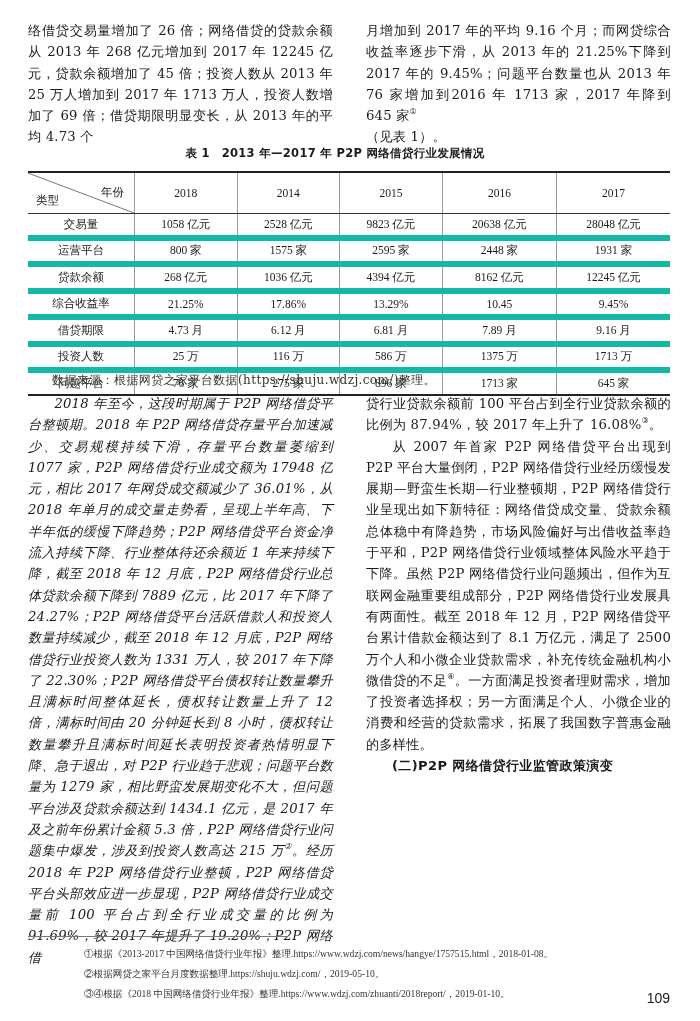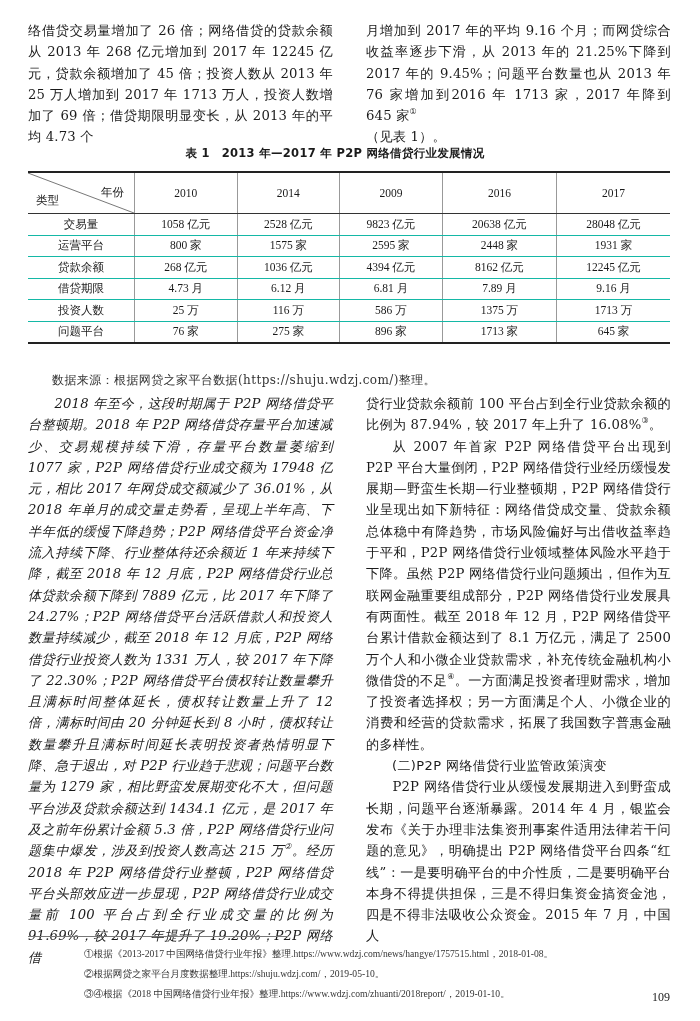--- a/index.html
+++ b/index.html
@@ -98,7 +98,7 @@
         <span class="diag-top">年份</span>
         <span class="diag-bottom">类型</span>
       </th>
-      <th>2010</th>
+      <th>2018</th>
       <th>2014</th>
       <th>2009</th>
       <th>2016</th>

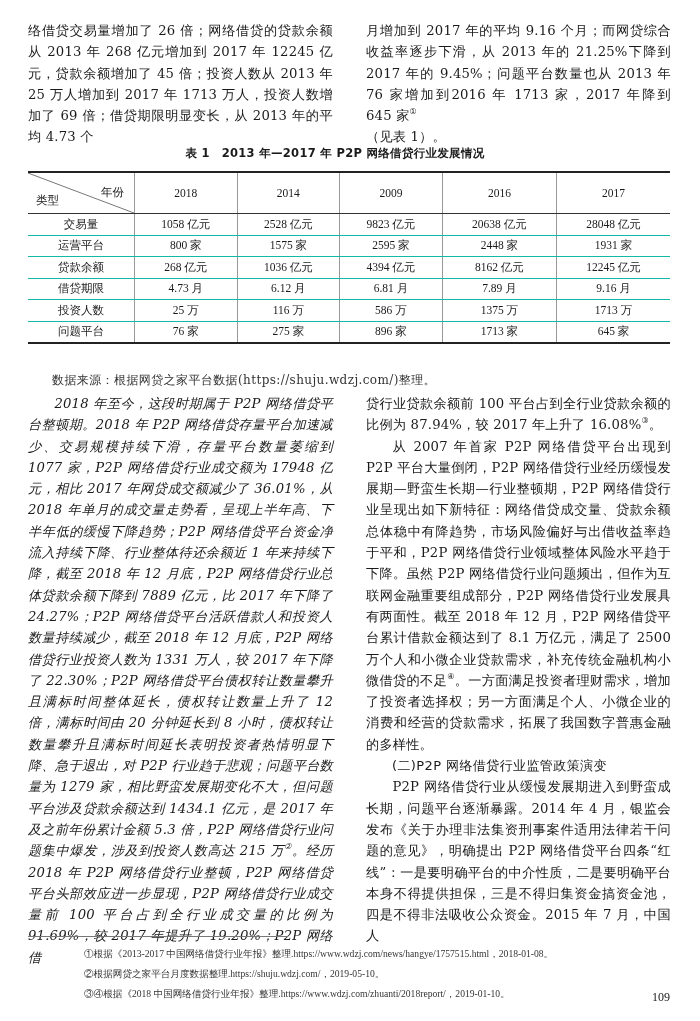--- a/index.html
+++ b/index.html
@@ -100,7 +100,7 @@
       </th>
       <th>2018</th>
       <th>2014</th>
-      <th>2009</th>
+      <th>2015</th>
       <th>2016</th>
       <th>2017</th>
     </tr>

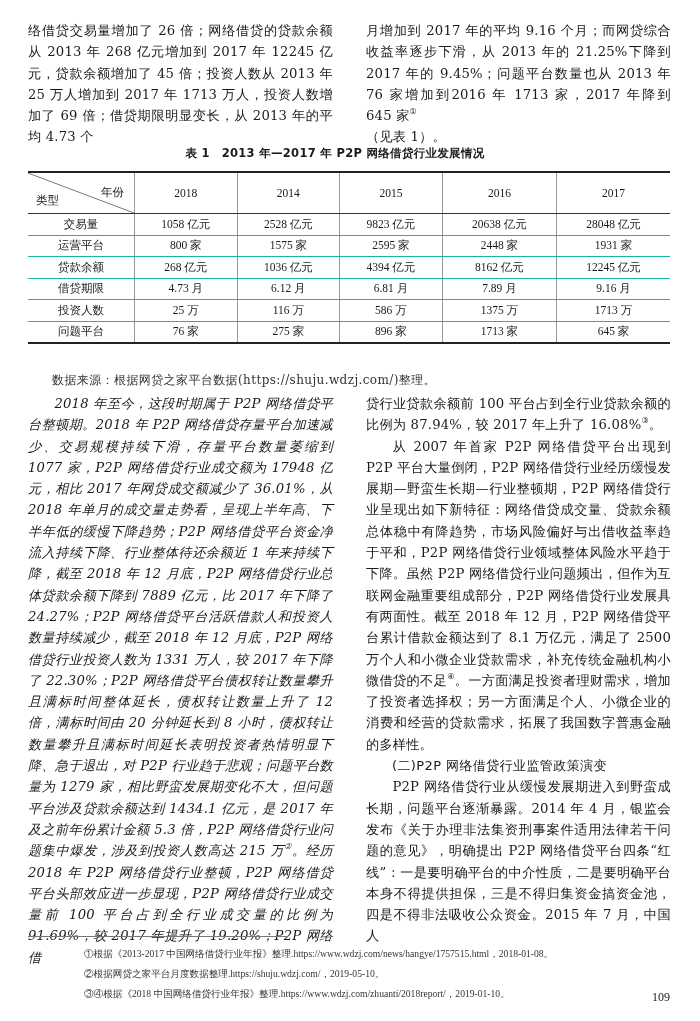--- a/index.html
+++ b/index.html
@@ -45,7 +45,7 @@
     text-align: center; font-weight: normal;
     border-left: 1px solid #999;
     height: 20.5px; padding: 0;
-    border-bottom: 1px solid #14b8a6;
+    border-bottom: 6px solid #14b8a6;
   }
   #data-table tr > *:first-child { border-left: none; width: 106px; }
   #data-table thead tr { border-top: 2px solid #222; }

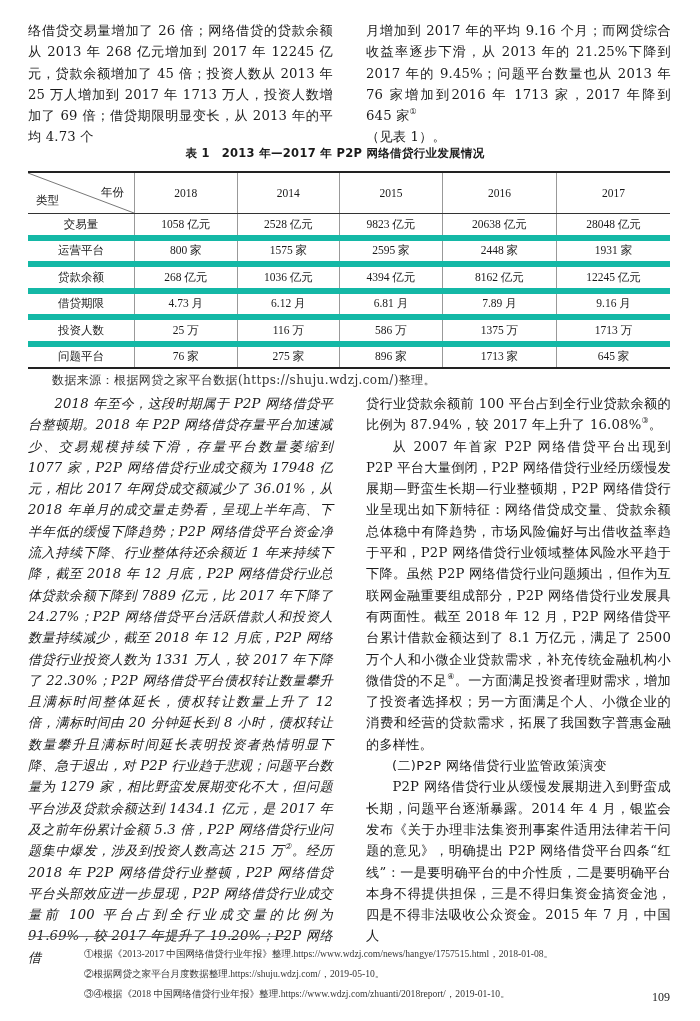--- a/index.html
+++ b/index.html
@@ -131,6 +131,14 @@
       <td>12245 亿元</td>
     </tr>
     <tr>
+      <td>综合收益率</td>
+      <td>21.25%</td>
+      <td>17.86%</td>
+      <td>13.29%</td>
+      <td>10.45</td>
+      <td>9.45%</td>
+    </tr>
+    <tr>
       <td>借贷期限</td>
       <td>4.73 月</td>
       <td>6.12 月</td>

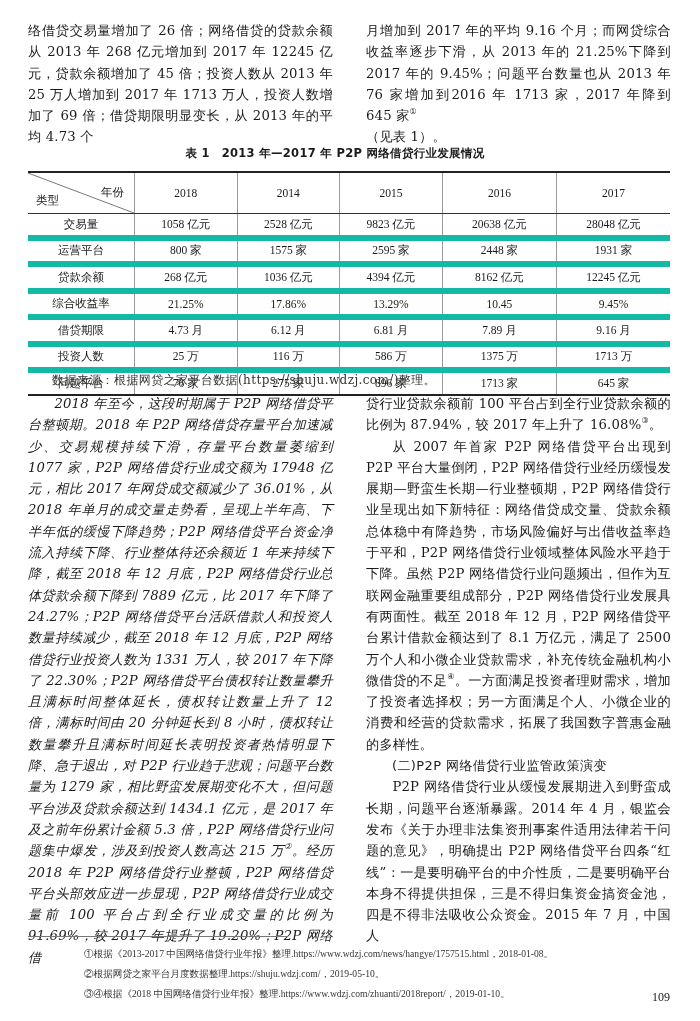--- a/index.html
+++ b/index.html
@@ -28,6 +28,7 @@
     font-family: "DejaVu Sans", "Liberation Sans", sans-serif;
     font-size: 13px;
     letter-spacing: 0.4px;
+    font-weight: bold;
   }
 
   #table-title {

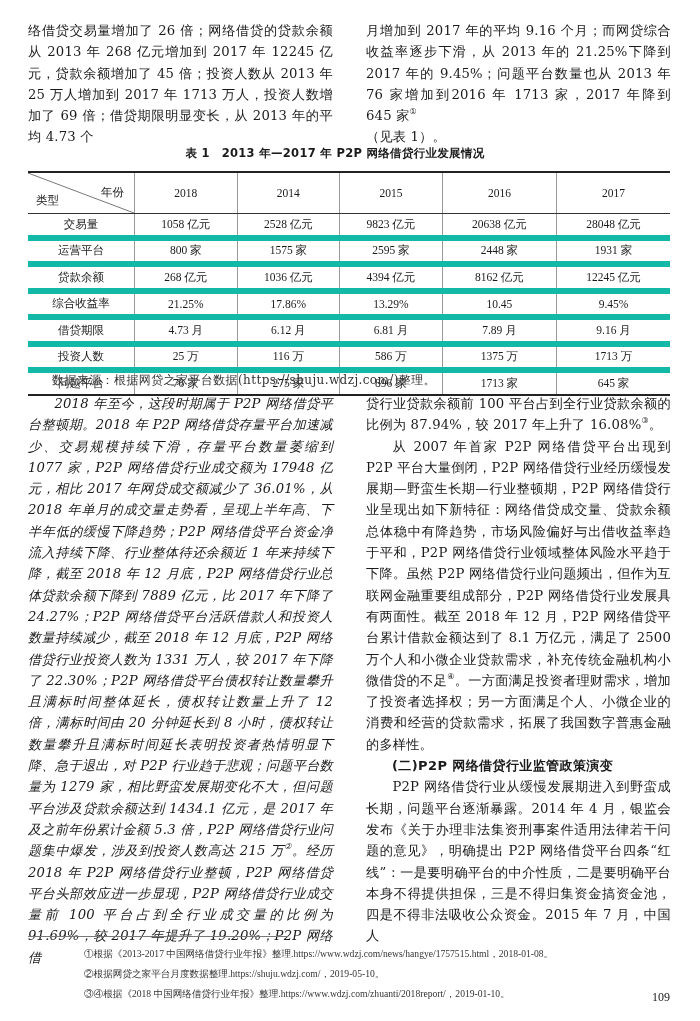--- a/index.html
+++ b/index.html
@@ -175,7 +175,6 @@
   <p><span>贷行业贷款余额前 100 平台占到全行业贷款余额的比例为 87.94%，较 2017 年上升了 16.08%</span><sup>③</sup><span>。</span></p>
   <p class="indent"><span>从 2007 年首家 P2P 网络借贷平台出现到 P2P 平台大量倒闭，P2P 网络借贷行业经历缓慢发展期—野蛮生长期—行业整顿期，P2P 网络借贷行业呈现出如下新特征：网络借贷成交量、贷款余额总体稳中有降趋势，市场风险偏好与出借收益率趋于平和，P2P 网络借贷行业领域整体风险水平趋于下降。虽然 P2P 网络借贷行业问题频出，但作为互联网金融重要组成部分，P2P 网络借贷行业发展具有两面性。截至 2018 年 12 月，P2P 网络借贷平台累计借款金额达到了 8.1 万亿元，满足了 2500 万个人和小微企业贷款需求，补充传统金融机构小微借贷的不足</span><sup>④</sup><span>。一方面满足投资者理财需求，增加了投资者选择权；另一方面满足个人、小微企业的消费和经营的贷款需求，拓展了我国数字普惠金融的多样性。</span></p>
   <p class="indent subhead">(二)P2P 网络借贷行业监管政策演变</p>
-  <p class="indent">P2P 网络借贷行业从缓慢发展期进入到野蛮成长期，问题平台逐渐暴露。2014 年 4 月，银监会发布《关于办理非法集资刑事案件适用法律若干问题的意见》，明确提出 P2P 网络借贷平台四条“红线”：一是要明确平台的中介性质，二是要明确平台本身不得提供担保，三是不得归集资金搞资金池，四是不得非法吸收公众资金。2015 年 7 月，中国人</p>
 </div>
 
 <div id="footnote-rule"></div>

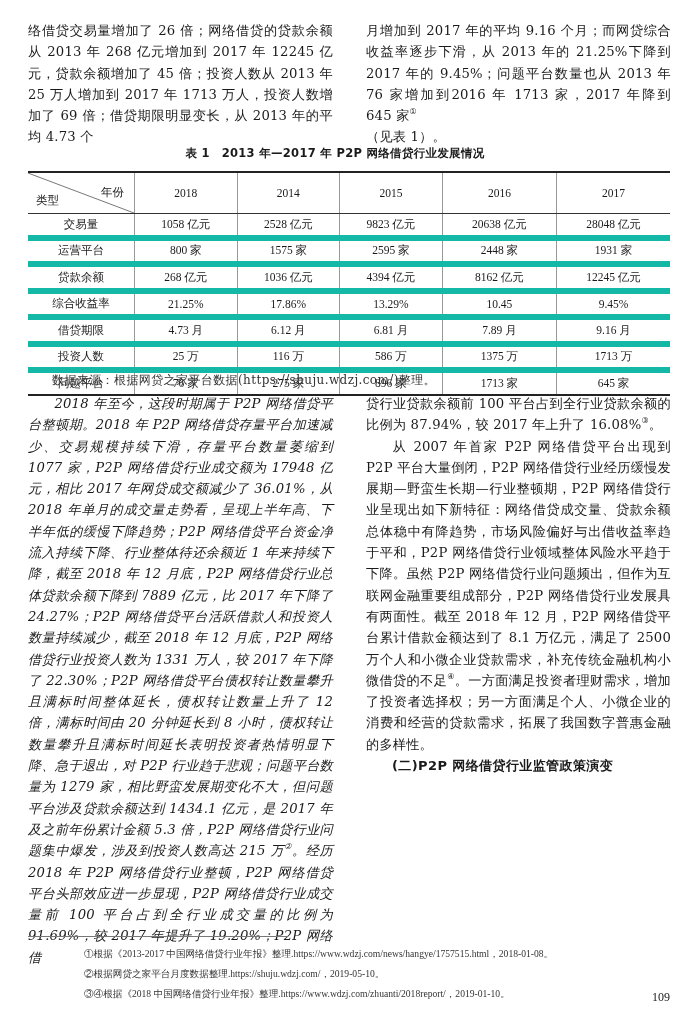--- a/index.html
+++ b/index.html
@@ -75,7 +75,7 @@
   #footnotes p { margin: 0; }
   #page-number {
     position: absolute; right: 30px; top: 990px;
-    font-size: 12px; font-family: Liberation Serif, serif;
+    font-size: 14px; font-family: Liberation Sans, sans-serif;
   }
 </style>
 </head>

